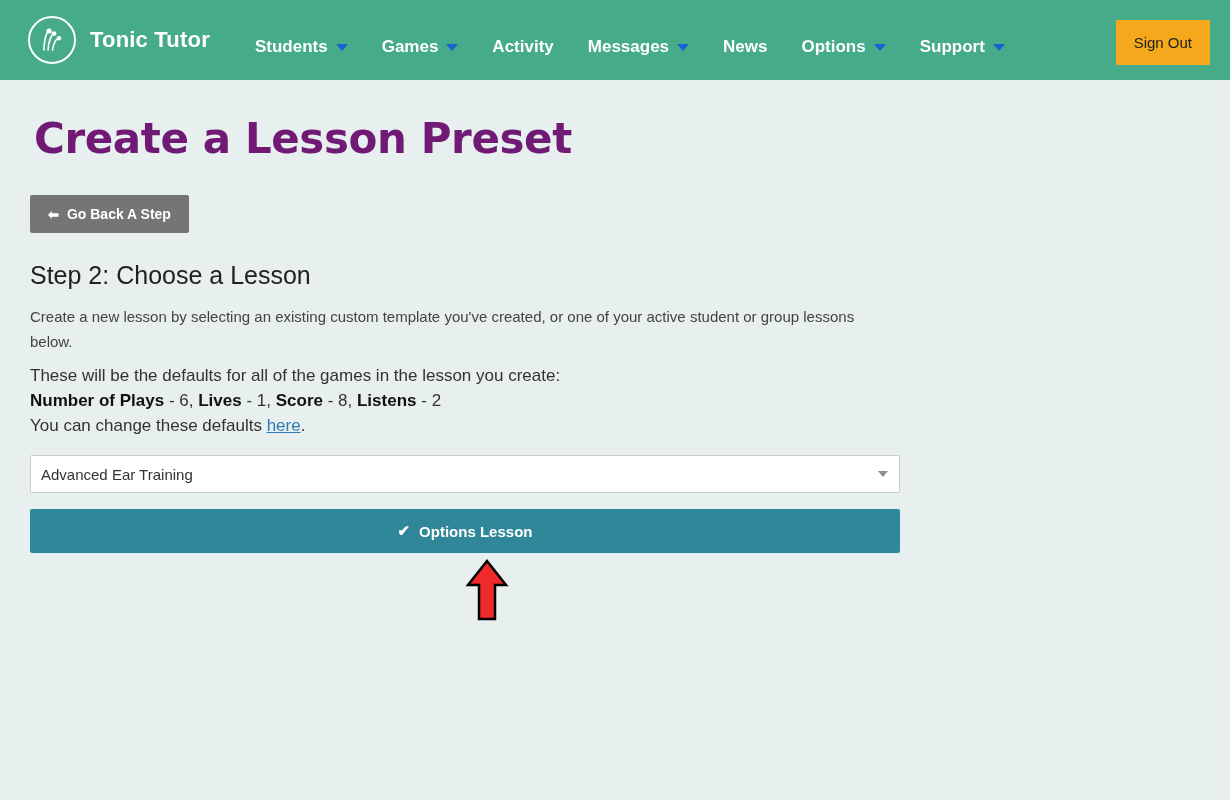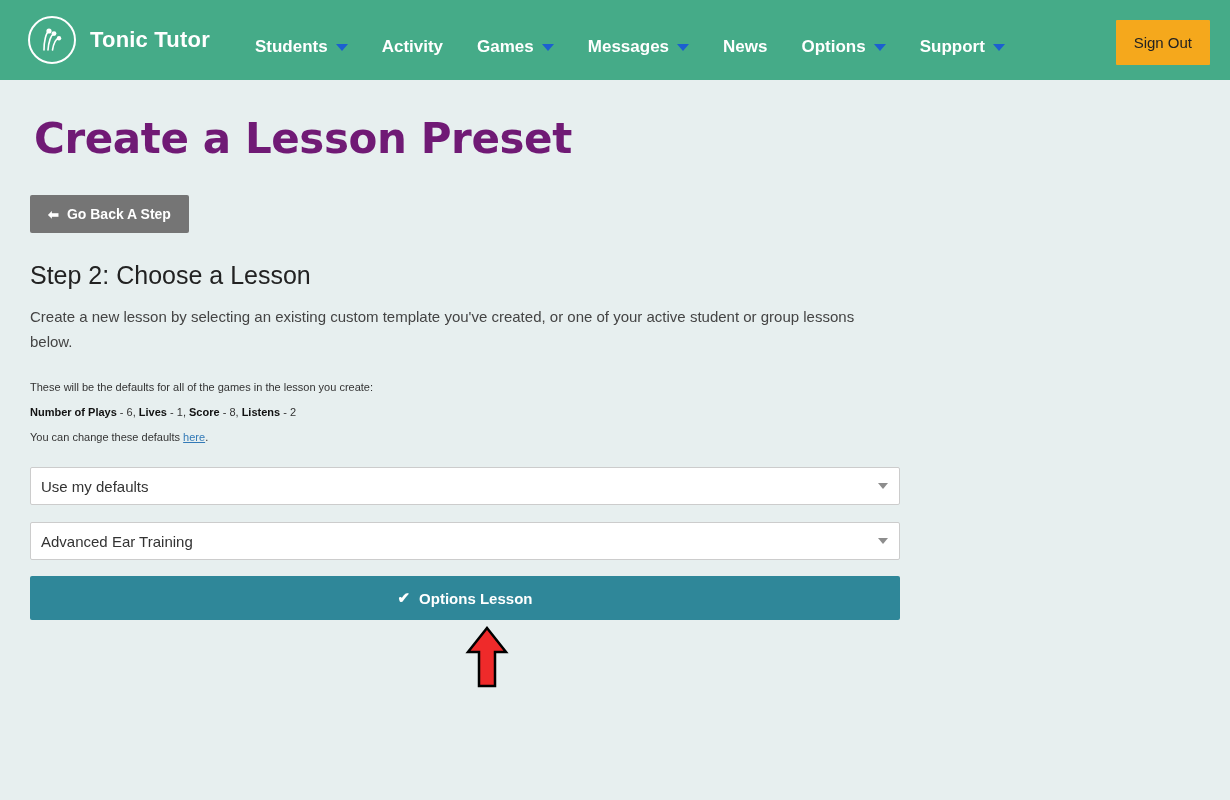--- a/index.html
+++ b/index.html
@@ -236,11 +236,11 @@
       <span class="caret-blue"></span>
     </div>
     <div class="nav-item">
+      <span>Games</span>
+      <span class="caret-blue"></span>
+    </div>
+    <div class="nav-item">
       <span>Activity</span>
-    </div>
-    <div class="nav-item">
-      <span>Games</span>
-      <span class="caret-blue"></span>
     </div>
     <div class="nav-item">
       <span>Messages</span>

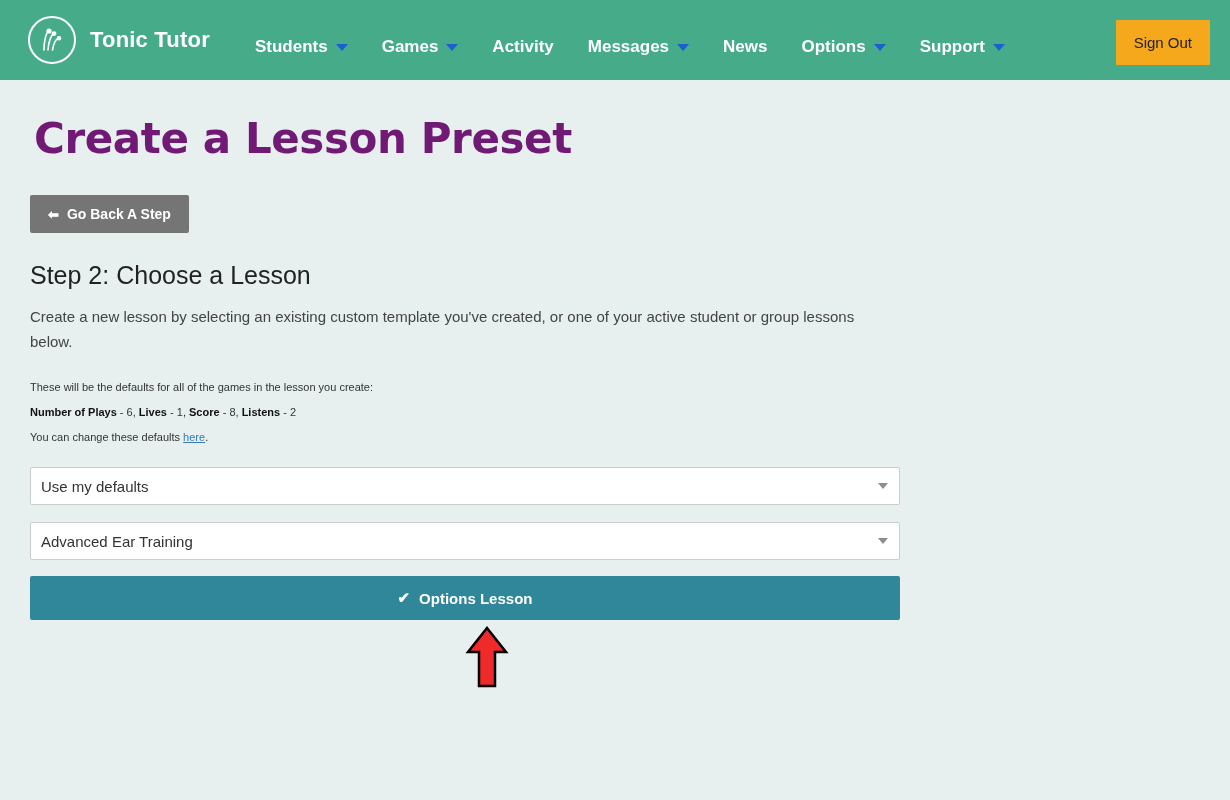--- a/index.html
+++ b/index.html
@@ -144,8 +144,8 @@
   }
 
   .defaults-block {
-    margin-top: 21px;
-    font-size: 11px;
+    margin-top: 9px;
+    font-size: 17px;
     color: #333;
     line-height: 25px;
   }

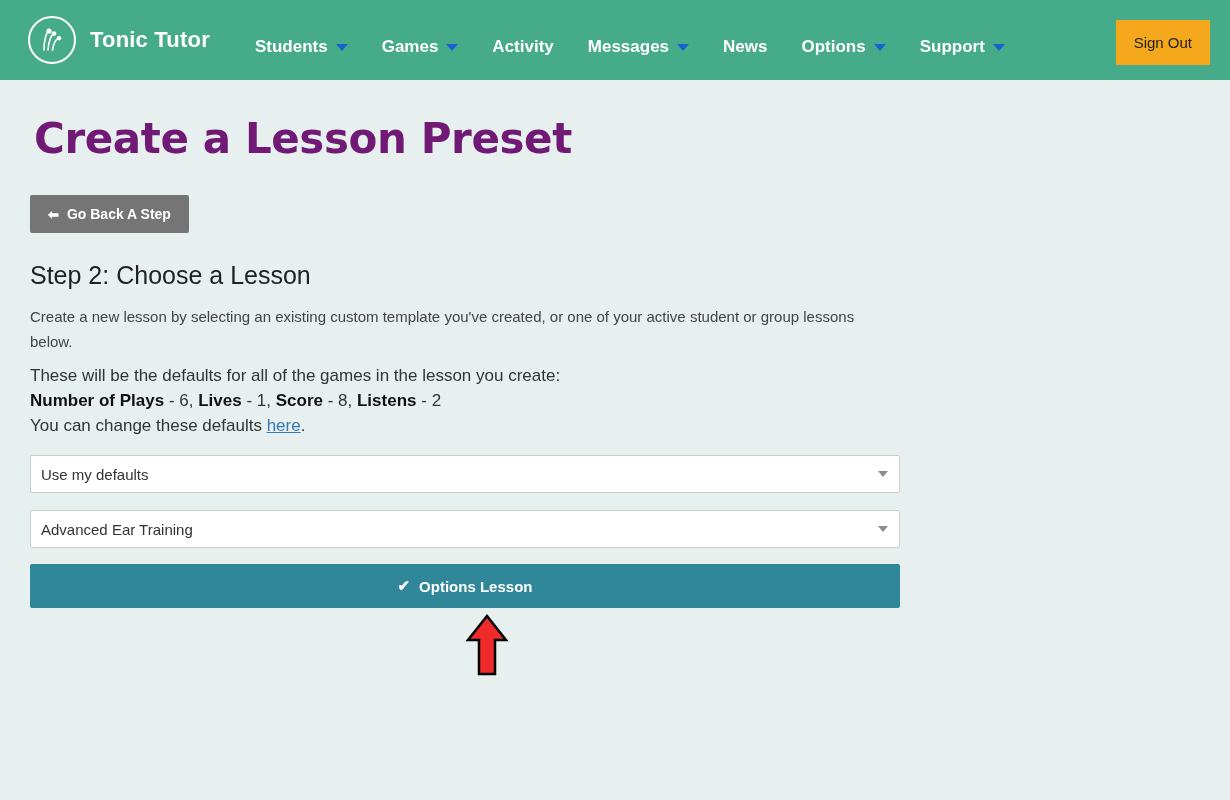--- a/index.html
+++ b/index.html
@@ -286,10 +286,6 @@
     </div>
   </div>
 
-  <div class="select-wrap">
-    <div class="select-box">Use my defaults</div>
-    <span class="select-caret"></span>
-  </div>
 
   <div class="select-wrap">
     <div class="select-box">Advanced Ear Training</div>

